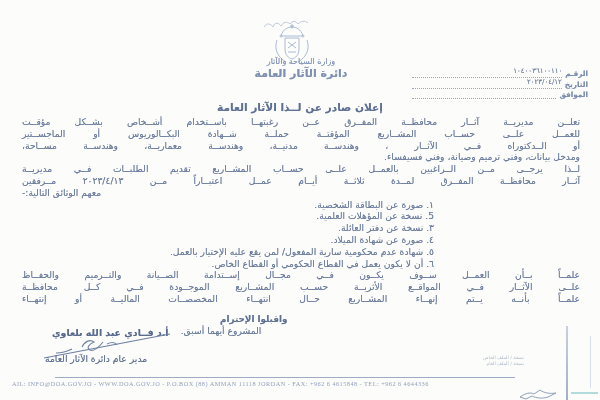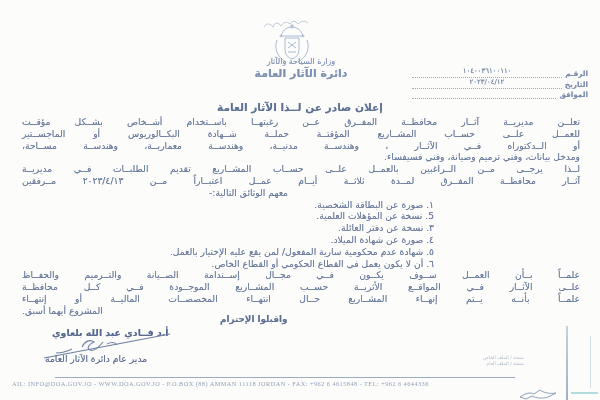--- a/index.html
+++ b/index.html
@@ -24,7 +24,7 @@
   .ref-row{display:flex;align-items:flex-end;direction:rtl;height:10.8px;
     font-size:7.3px;color:#7d8fae;}
   .ref-label{white-space:nowrap;margin-left:3px;font-weight:bold;}
-  .ref-leader{flex:1;border-bottom:1px dotted #98a7c3;text-align:center;
+  .ref-leader{flex:1;border-bottom:1px dotted #98a7c3;text-align:right;
     font-size:7px;line-height:8.5px;height:9.5px;color:#6d7f9f;overflow:hidden;}
   
   .title{position:absolute;top:101px;left:0;right:0;text-align:center;direction:rtl;

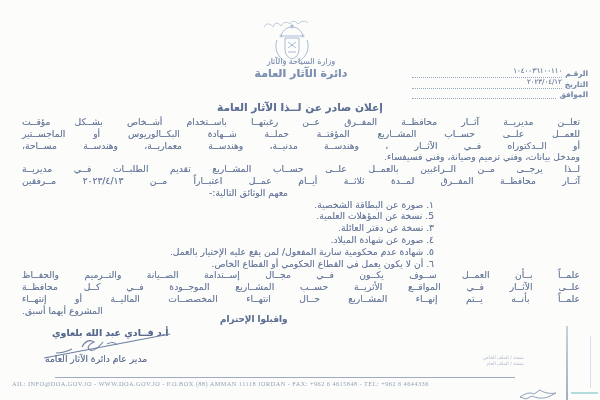--- a/index.html
+++ b/index.html
@@ -34,7 +34,7 @@
     font-size:9.2px;line-height:11.8px;color:#68799b;}
   .jline{text-align:justify;text-align-last:justify;}
   .para-1 .jline:last-child{text-align-last:right;}
-  .tail-1{text-align:center;padding-right:105px;}
+  .tail-1{text-align:left;padding-right:105px;}
   .req-item{text-align:right;padding-right:146px;}
   .tail-3{text-align:left;padding-right:160px;}
   

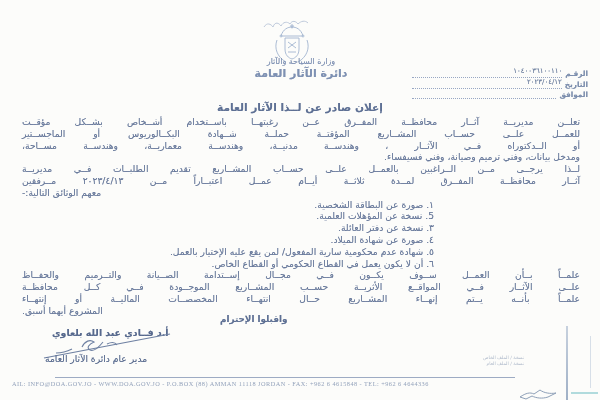--- a/index.html
+++ b/index.html
@@ -36,7 +36,7 @@
   .para-1 .jline:last-child{text-align-last:right;}
   .tail-1{text-align:left;padding-right:105px;}
   .req-item{text-align:right;padding-right:146px;}
-  .tail-3{text-align:left;padding-right:160px;}
+  .tail-3{text-align:center;padding-right:160px;margin-top:20px;}
   
   .closing{position:absolute;top:314px;left:220px;direction:rtl;white-space:nowrap;
     font-size:8.8px;font-weight:bold;color:#5e7094;}

